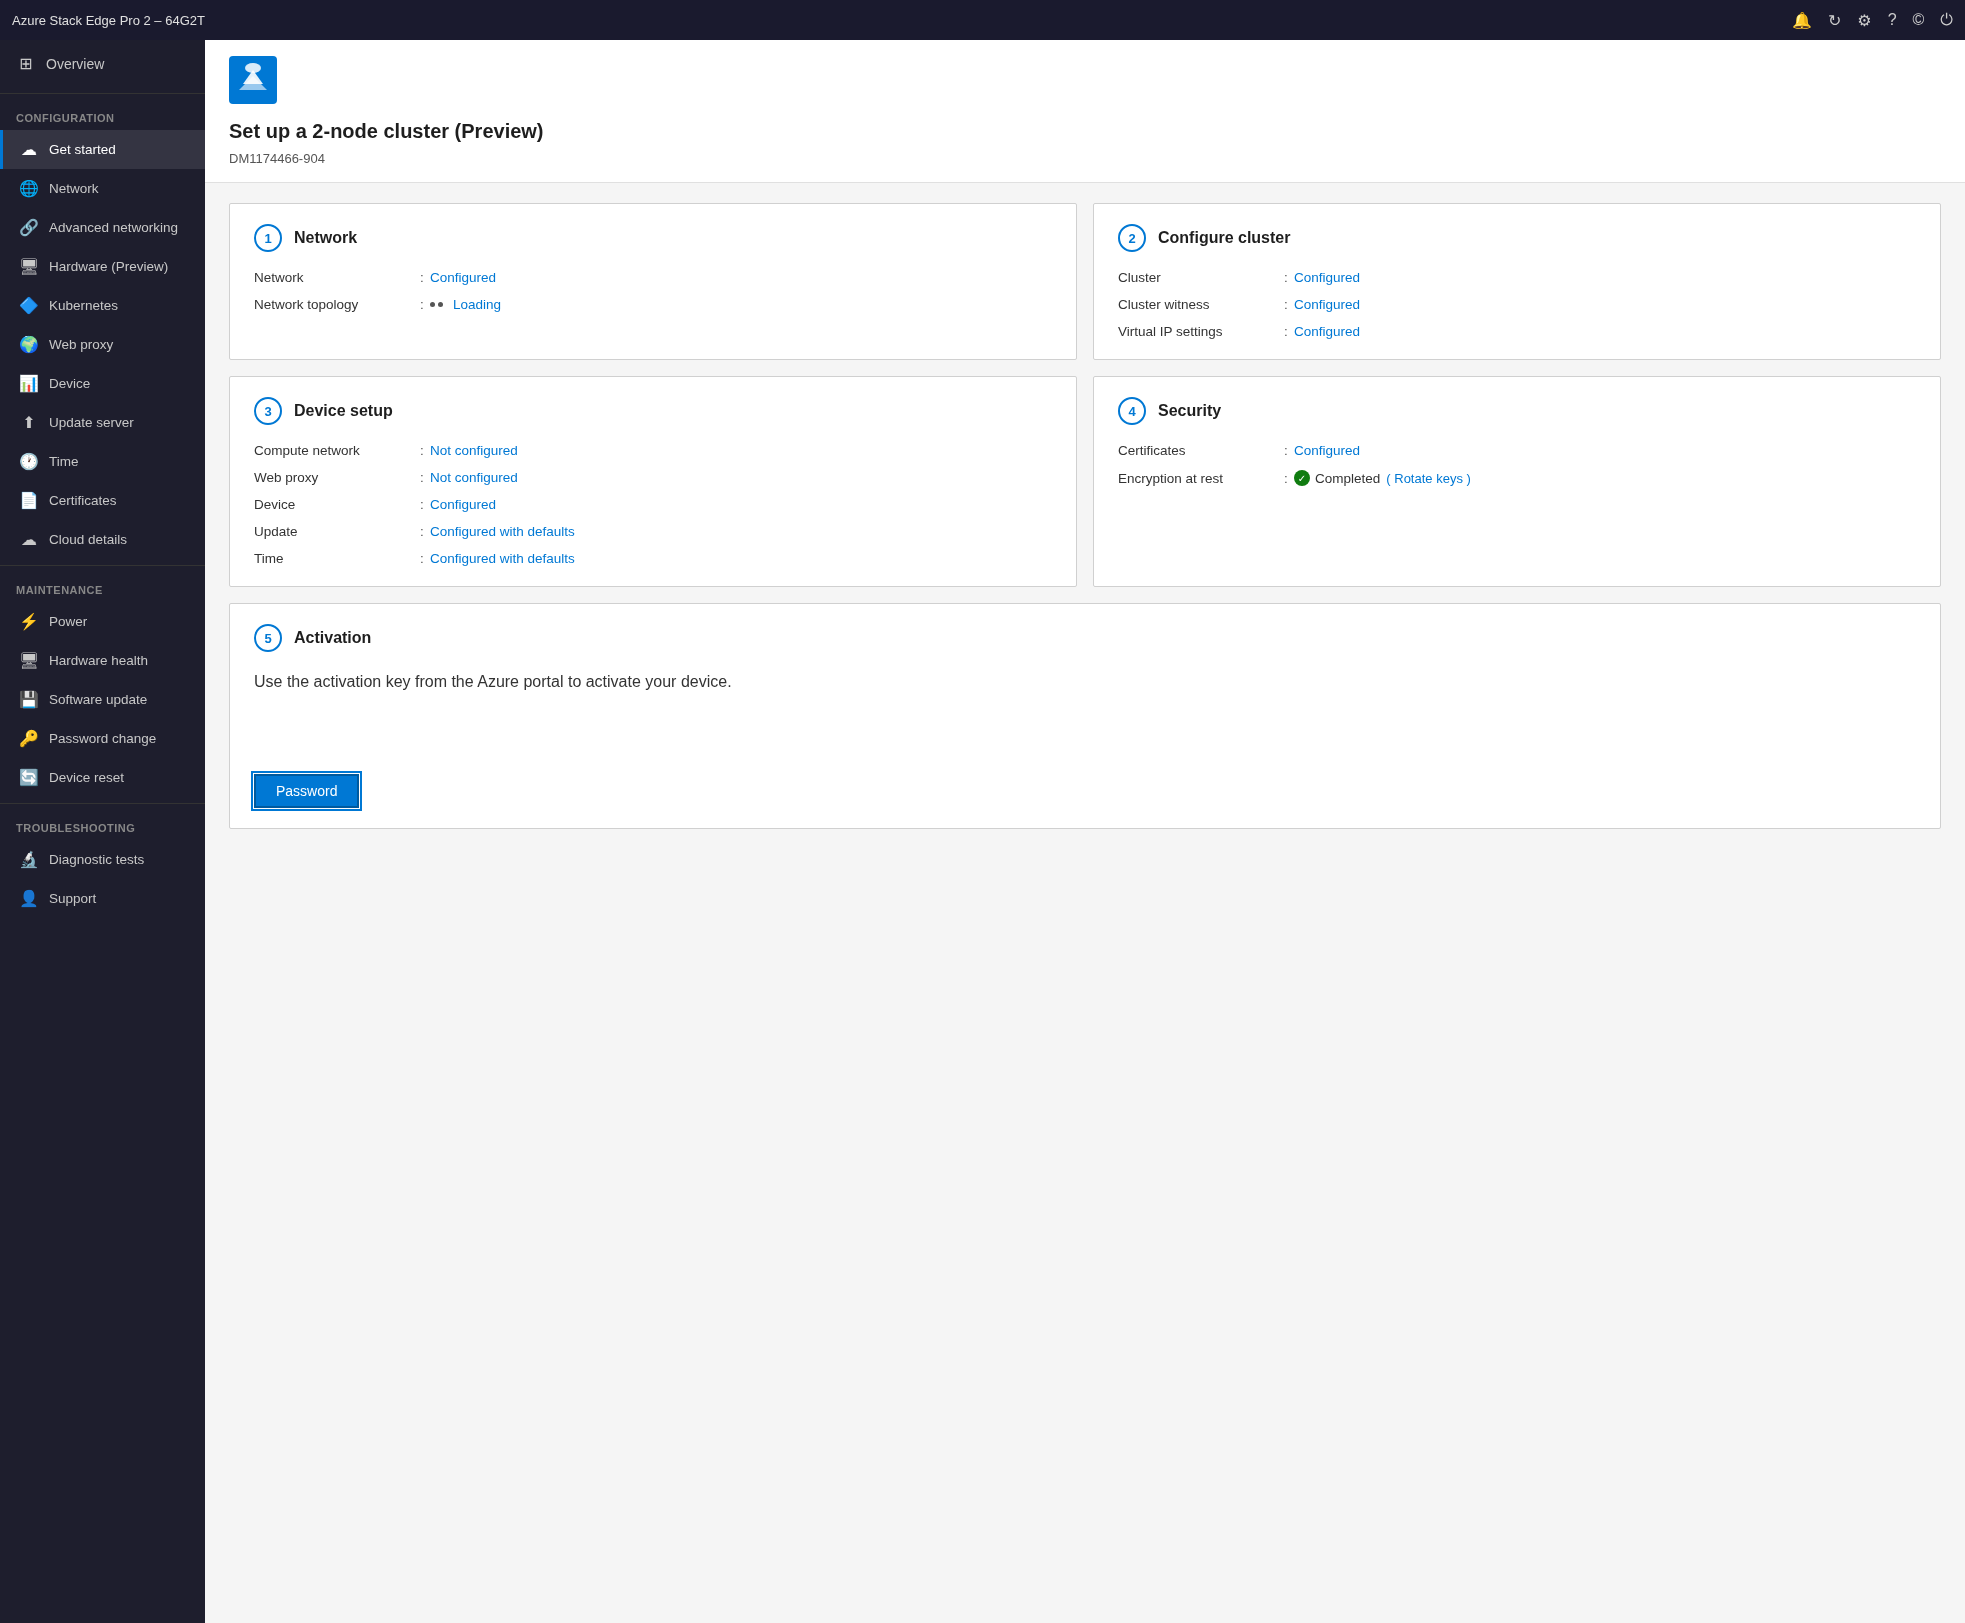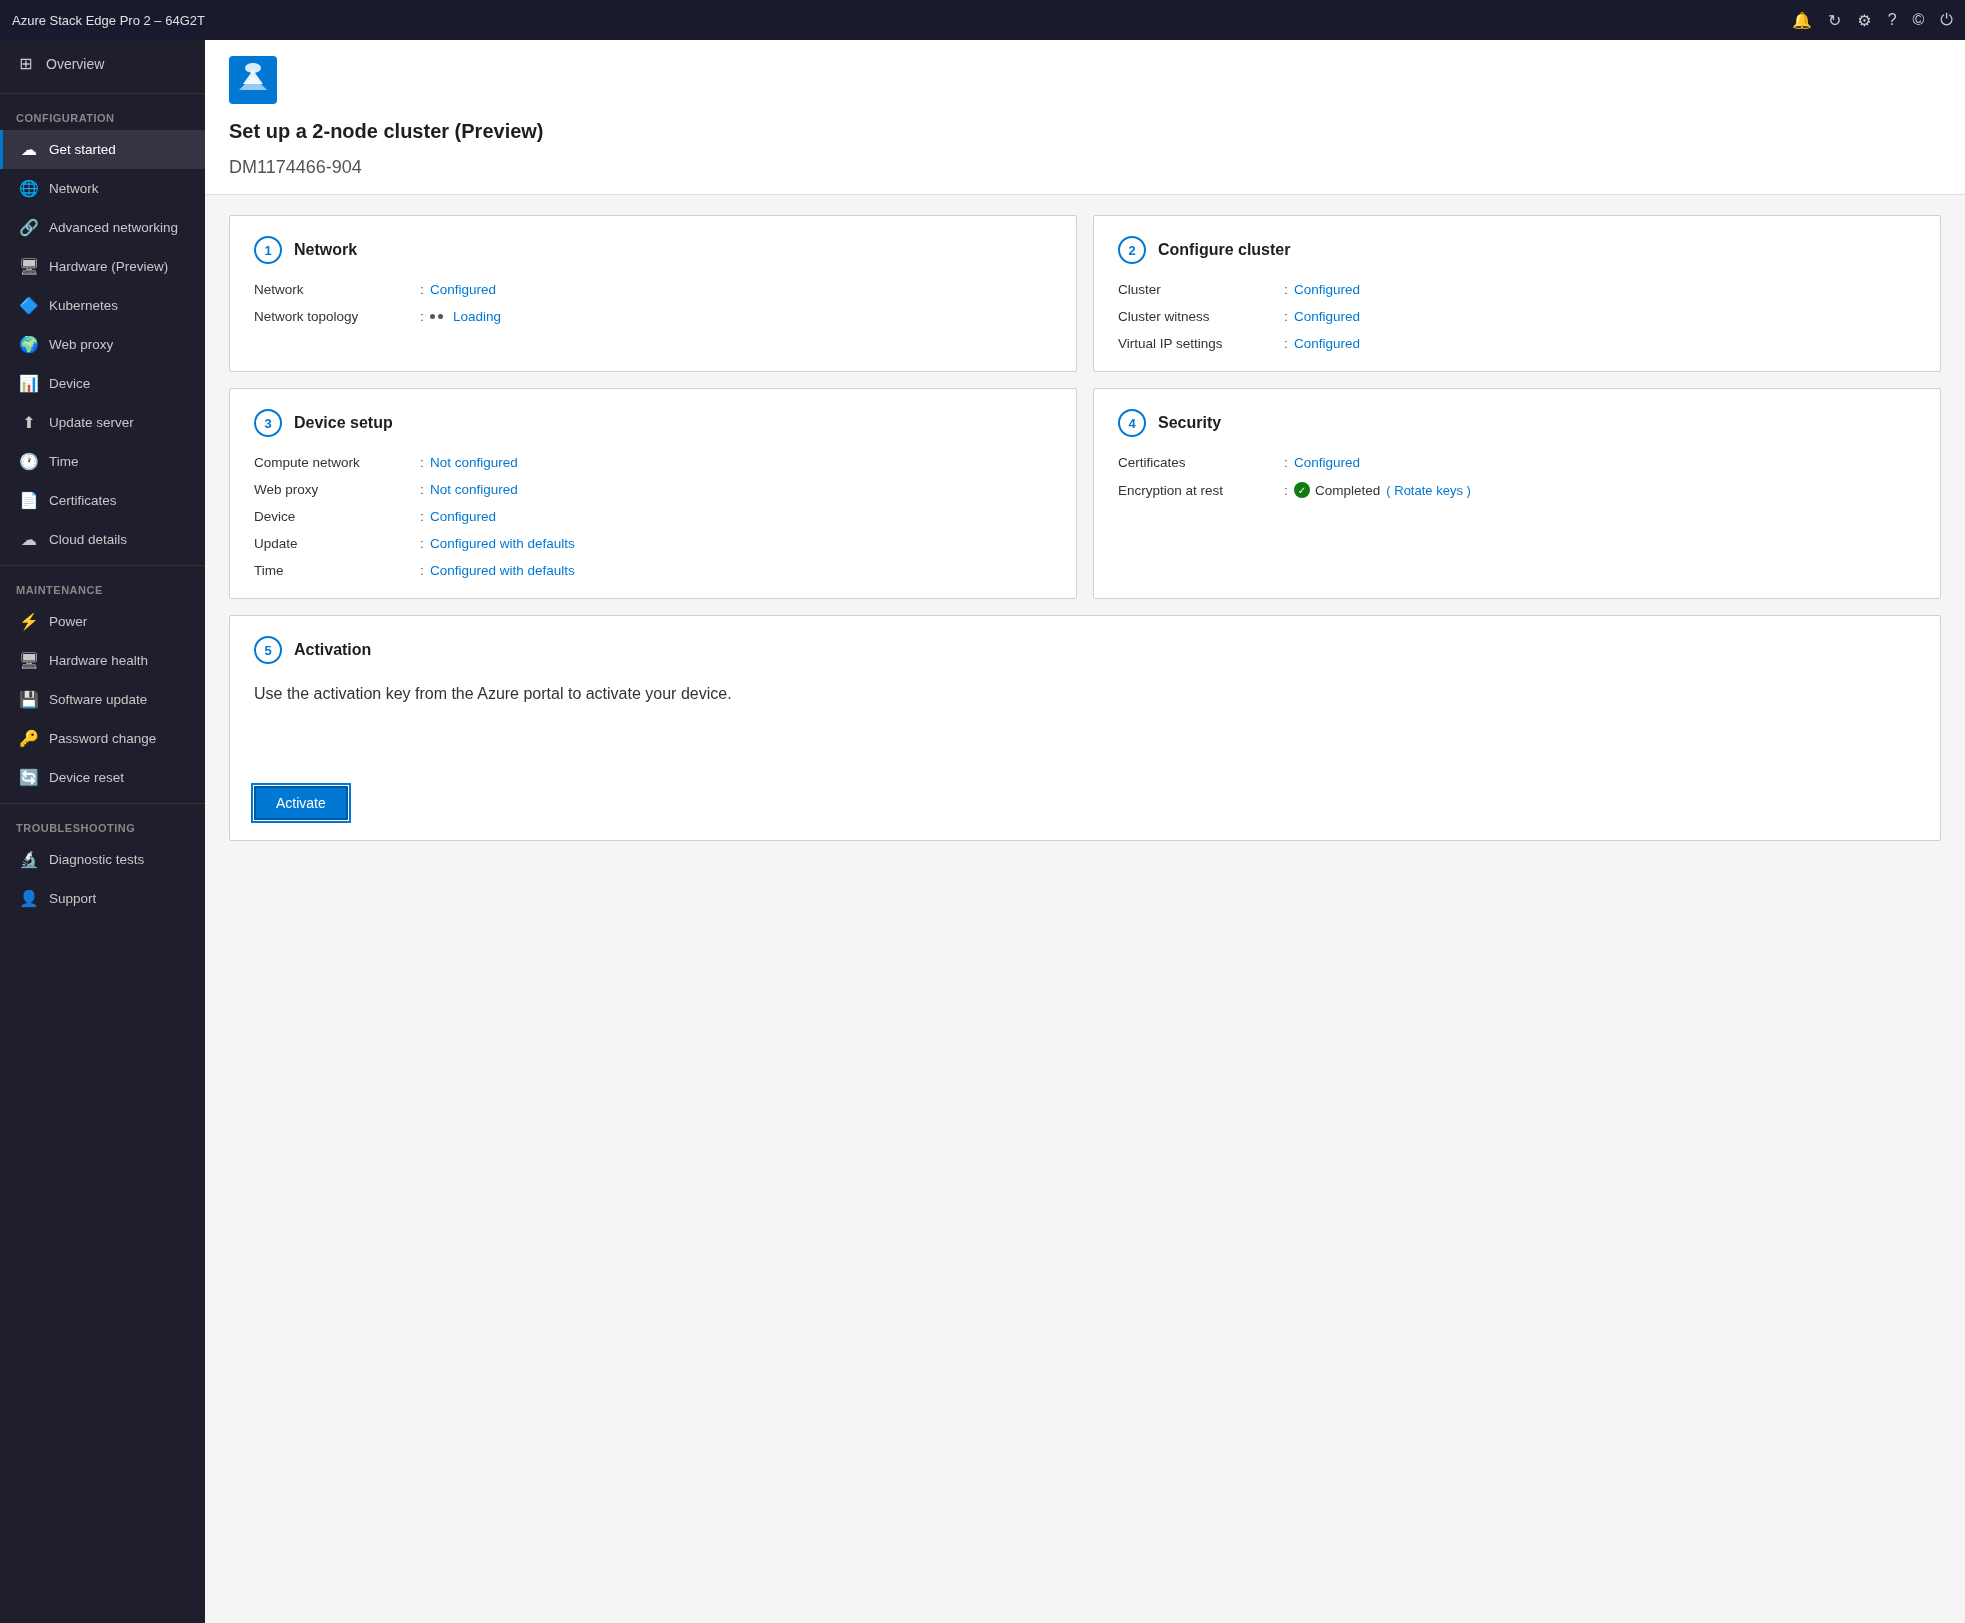--- a/index.html
+++ b/index.html
@@ -124,9 +124,9 @@
       color: #1e1e1e;
     }
     .page-header-text .subtitle {
-      font-size: 18px;
+      font-size: 13px;
       color: #555;
-      margin-top: 14px;
+      margin-top: 8px;
     }
 
     

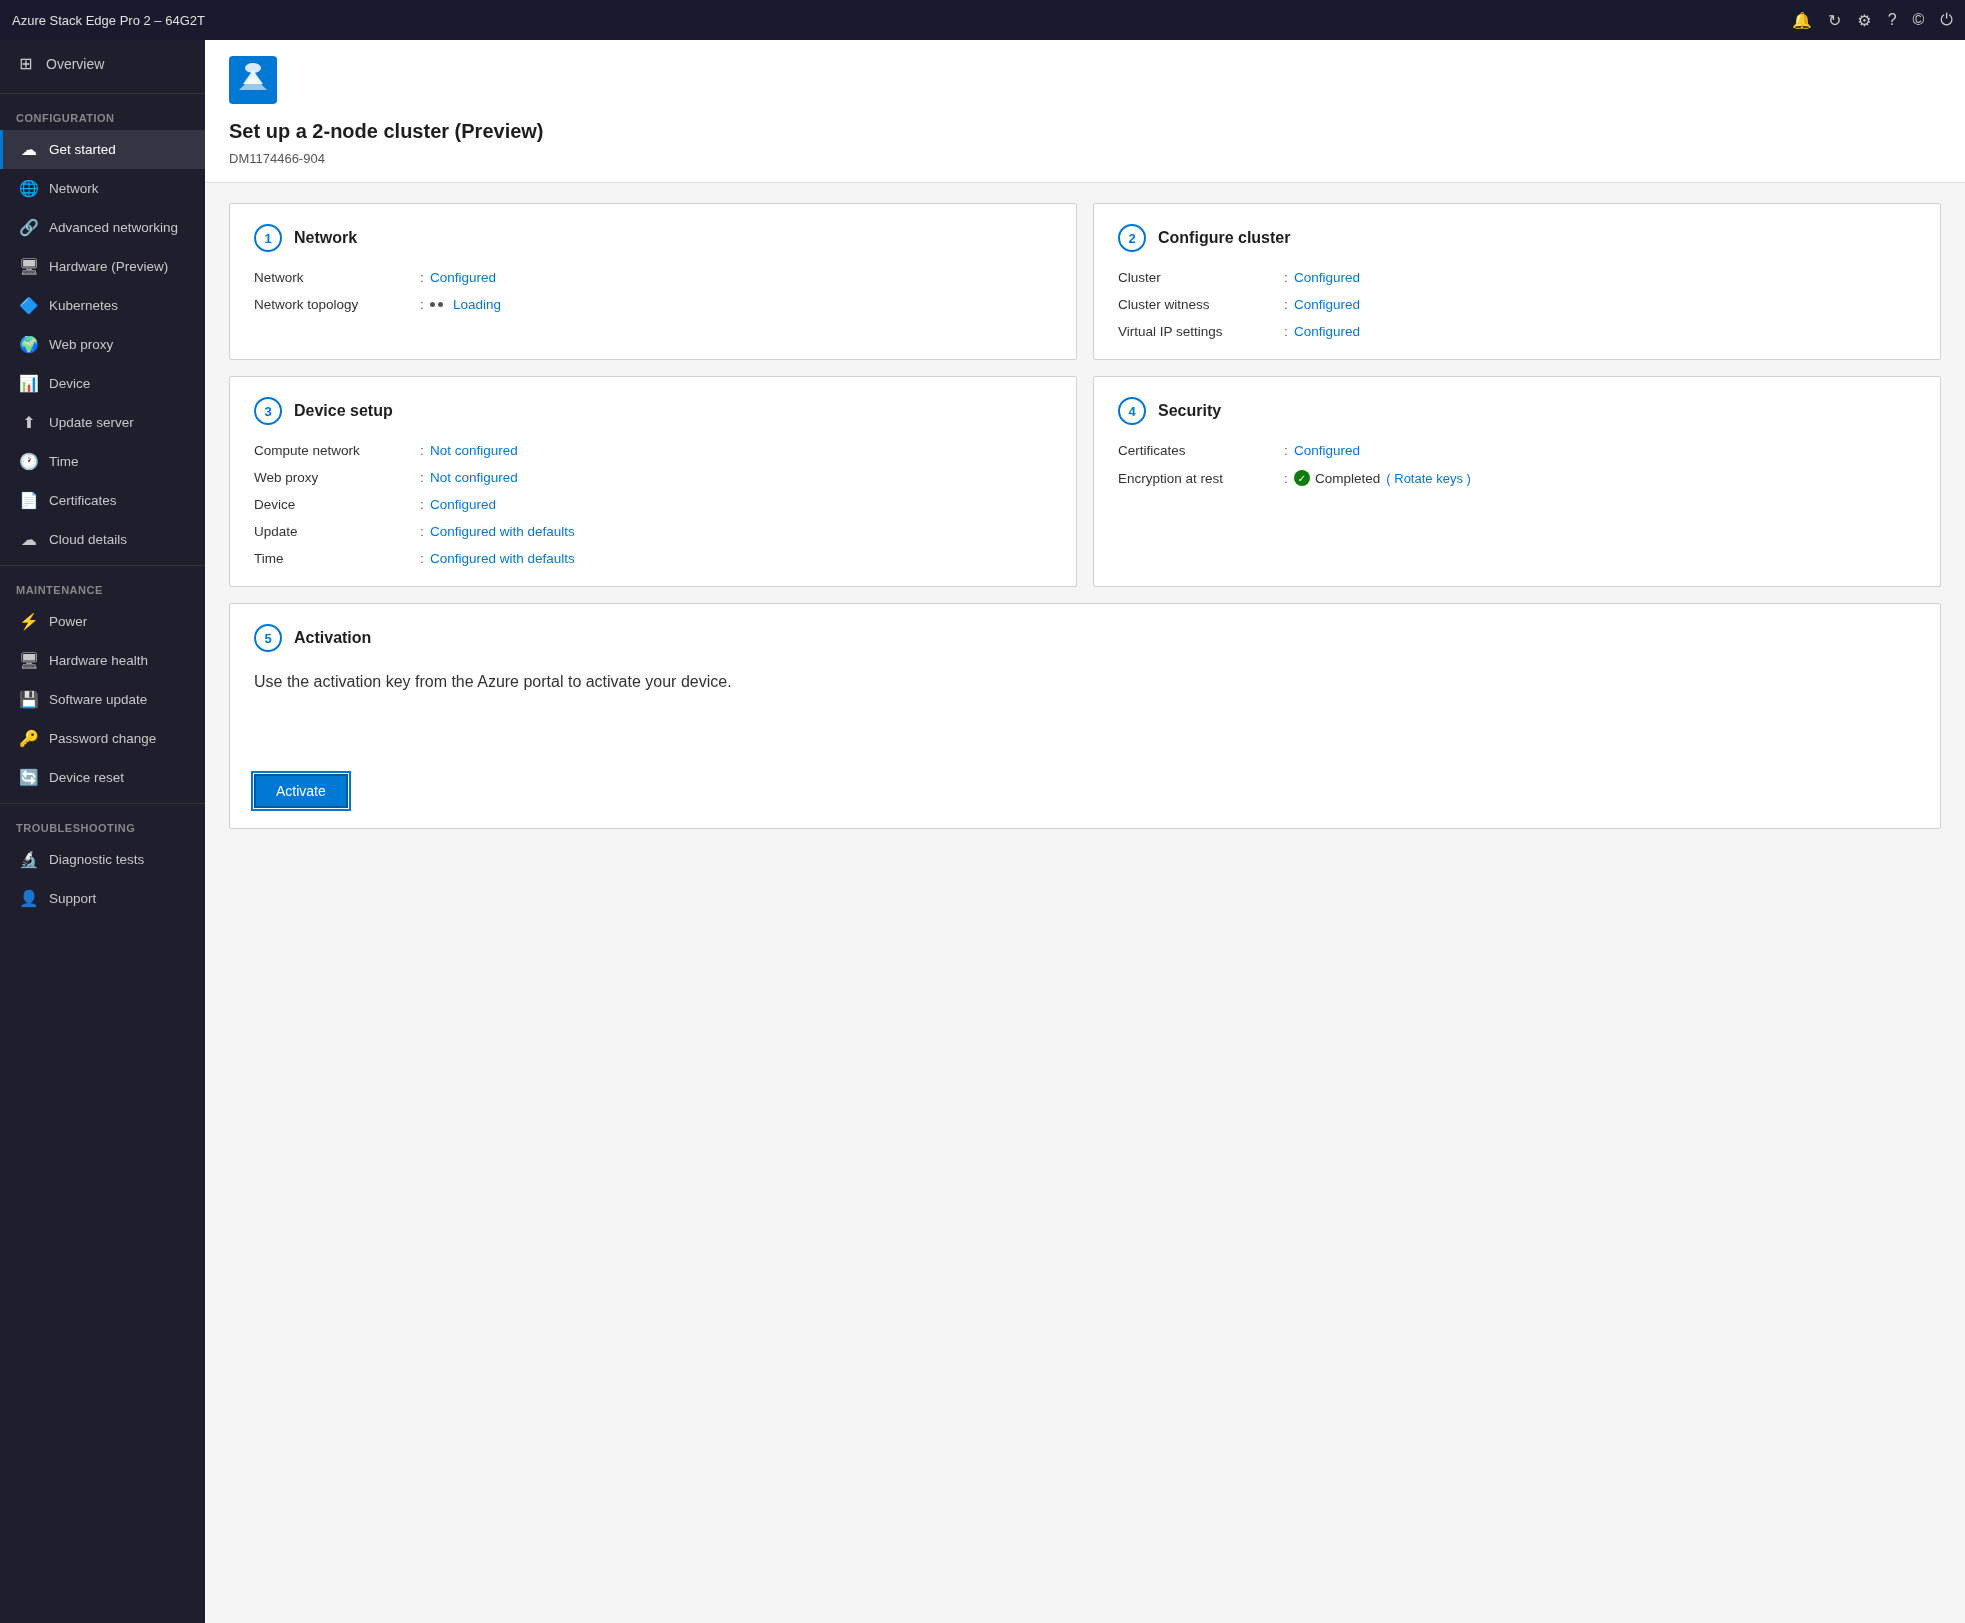--- a/index.html
+++ b/index.html
@@ -540,7 +540,7 @@
             <span class="card-title">Activation</span>
           </div>
           <p class="activation-desc">Use the activation key from the Azure portal to activate your device.</p>
-          <button class="activate-btn">Activate</button>
+          <button class="activate-btn">Password</button>
         </div>
 
       </div>

